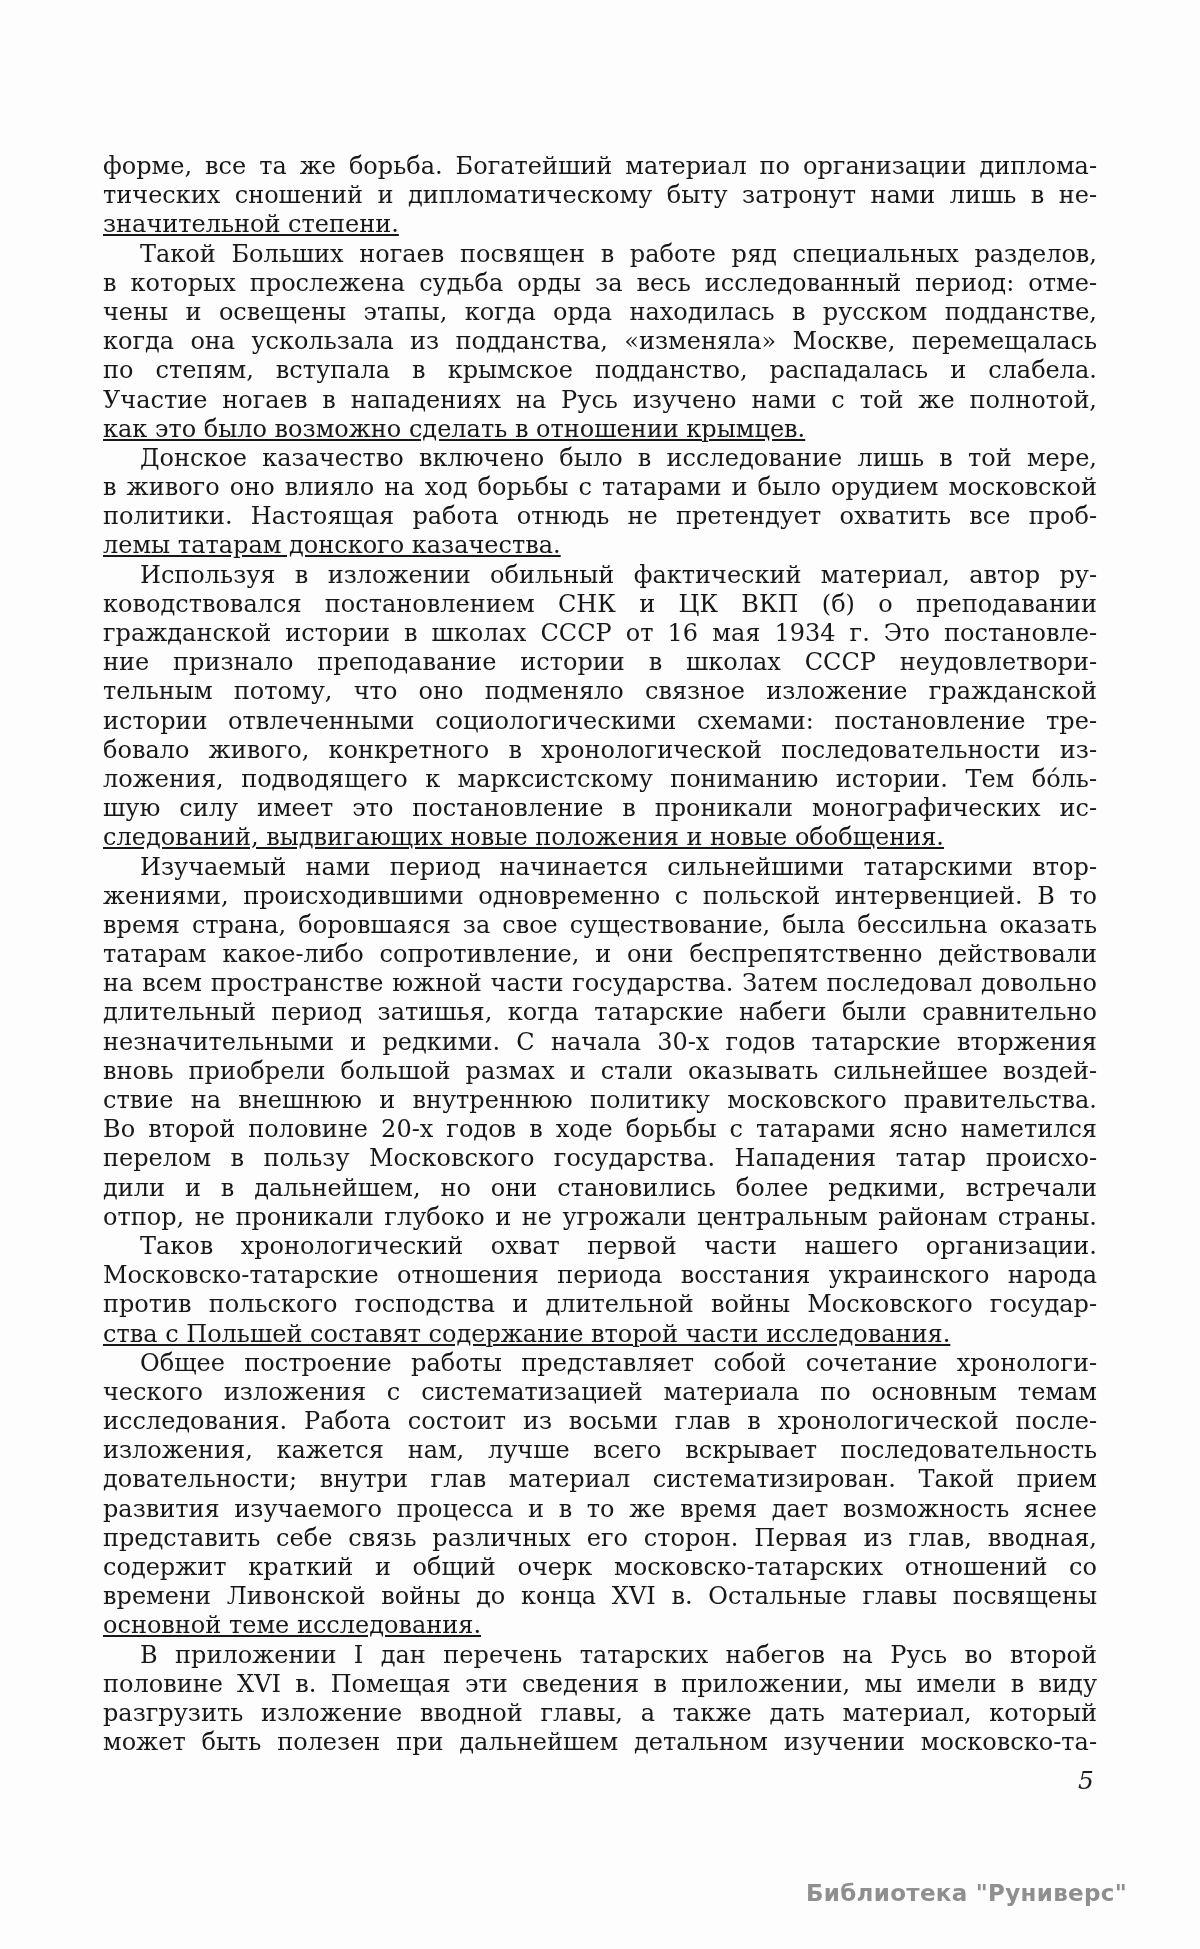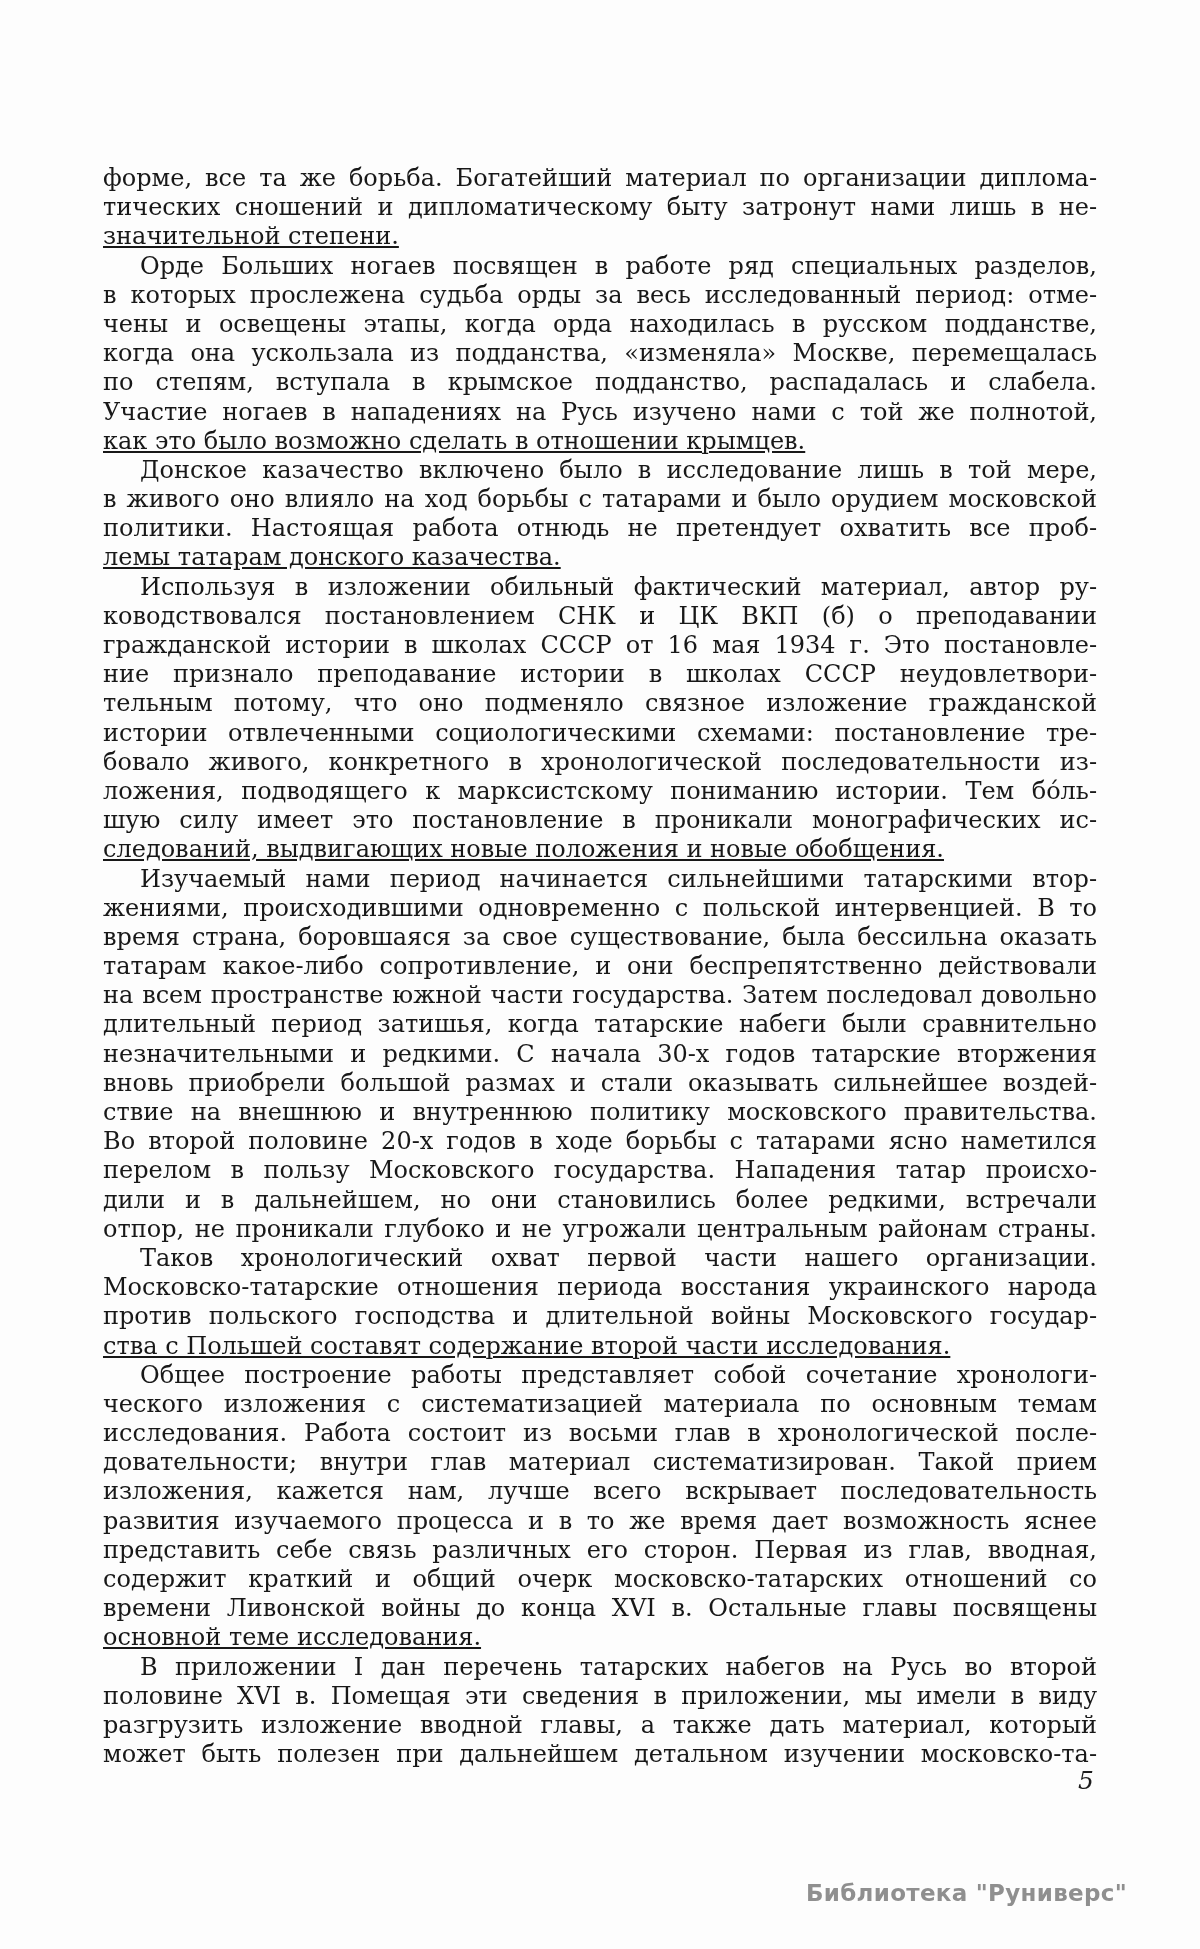--- a/index.html
+++ b/index.html
@@ -18,7 +18,7 @@
   .text-block {
     position: absolute;
     left: 103px;
-    top: 164px;
+    top: 152px;
     width: 994px;
     font-size: 24px;
     line-height: 29.2px;

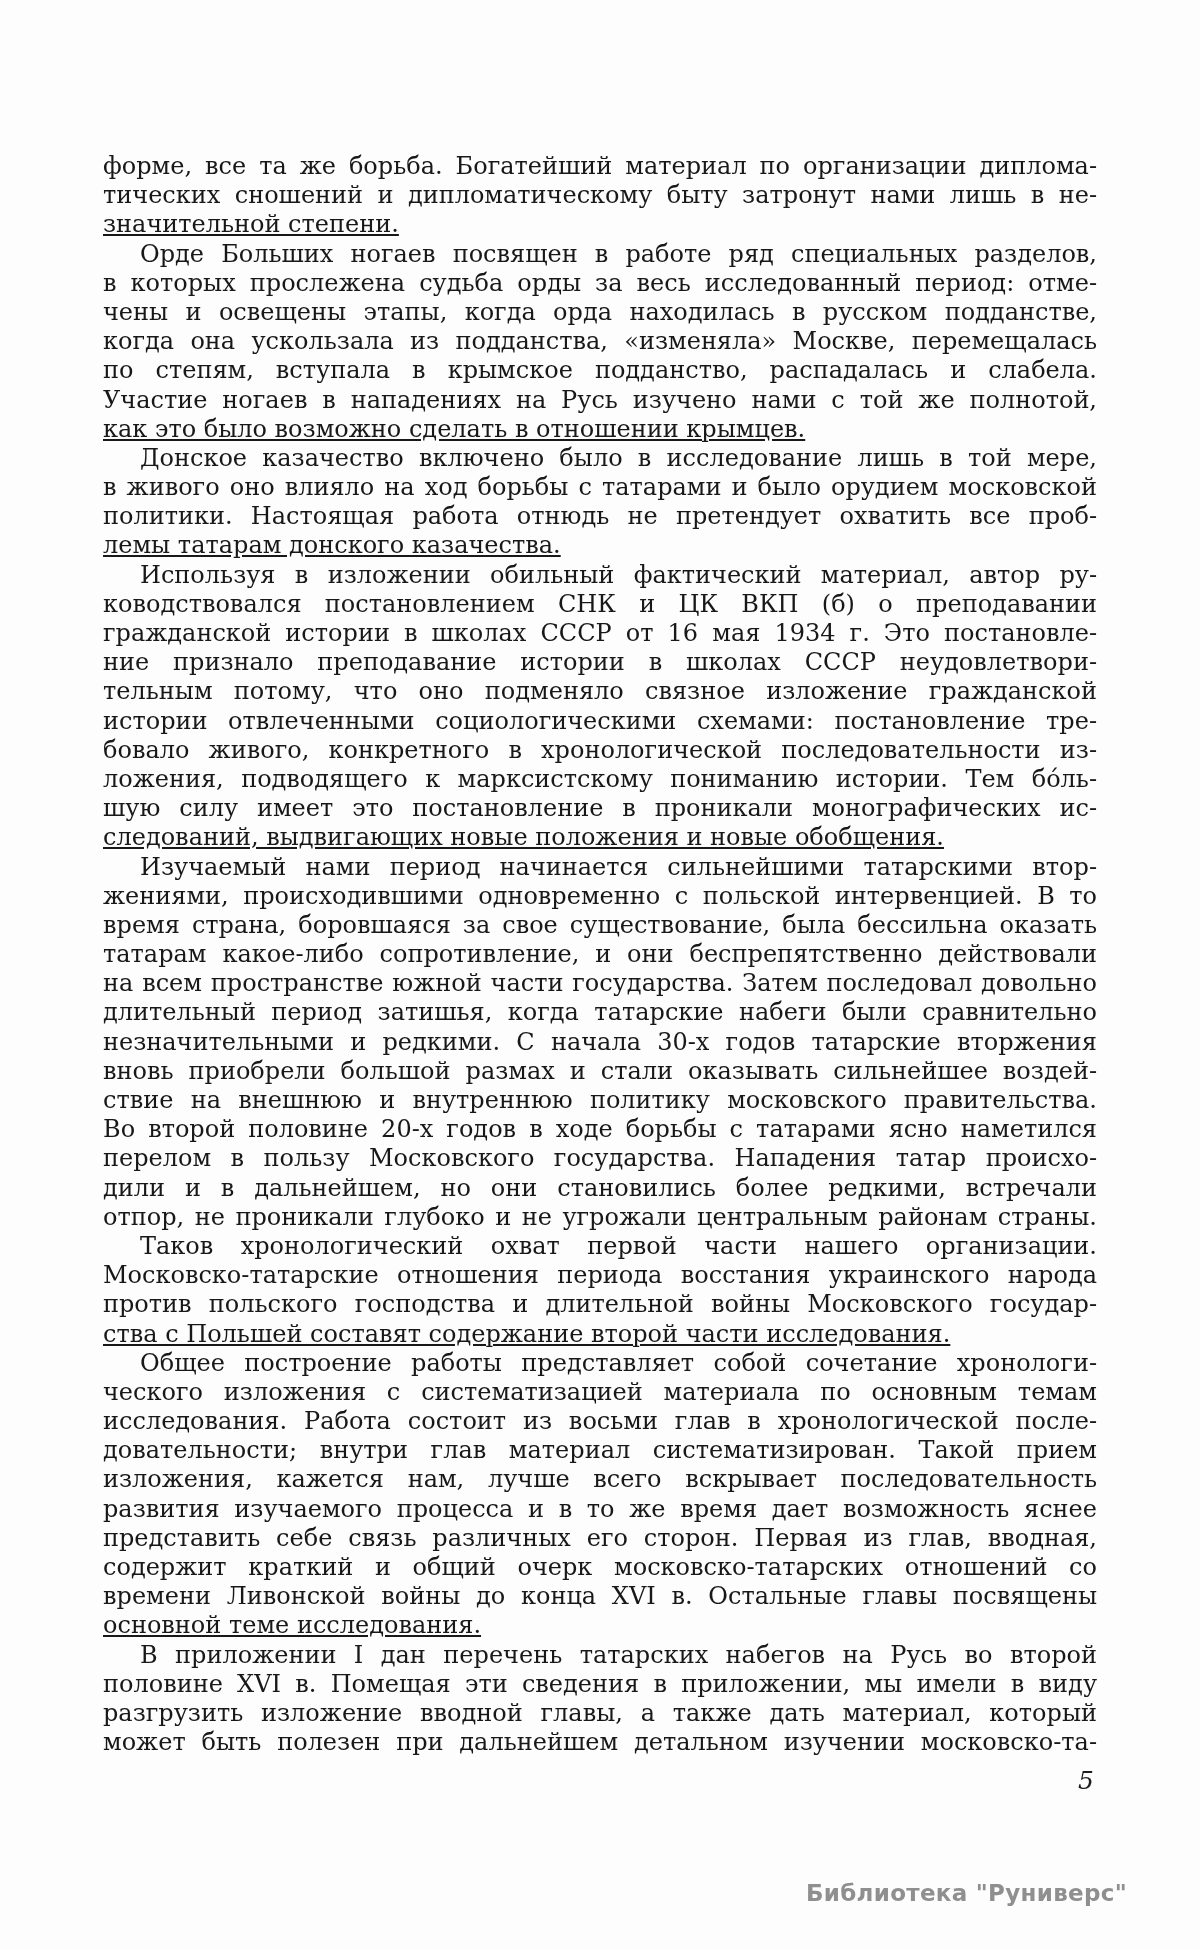--- a/index.html
+++ b/index.html
@@ -66,7 +66,7 @@
       <div class="line">форме, все та же борьба. Богатейший материал по организации диплома-</div>
       <div class="line">тических сношений и дипломатическому быту затронут нами лишь в не-</div>
       <div class="line parend">значительной степени.</div>
-      <div class="line indent">Орде Больших ногаев посвящен в работе ряд специальных разделов,</div>
+      <div class="line indent">Такой Больших ногаев посвящен в работе ряд специальных разделов,</div>
       <div class="line">в которых прослежена судьба орды за весь исследованный период: отме-</div>
       <div class="line">чены и освещены этапы, когда орда находилась в русском подданстве,</div>
       <div class="line">когда она ускользала из подданства, «изменяла» Москве, перемещалась</div>

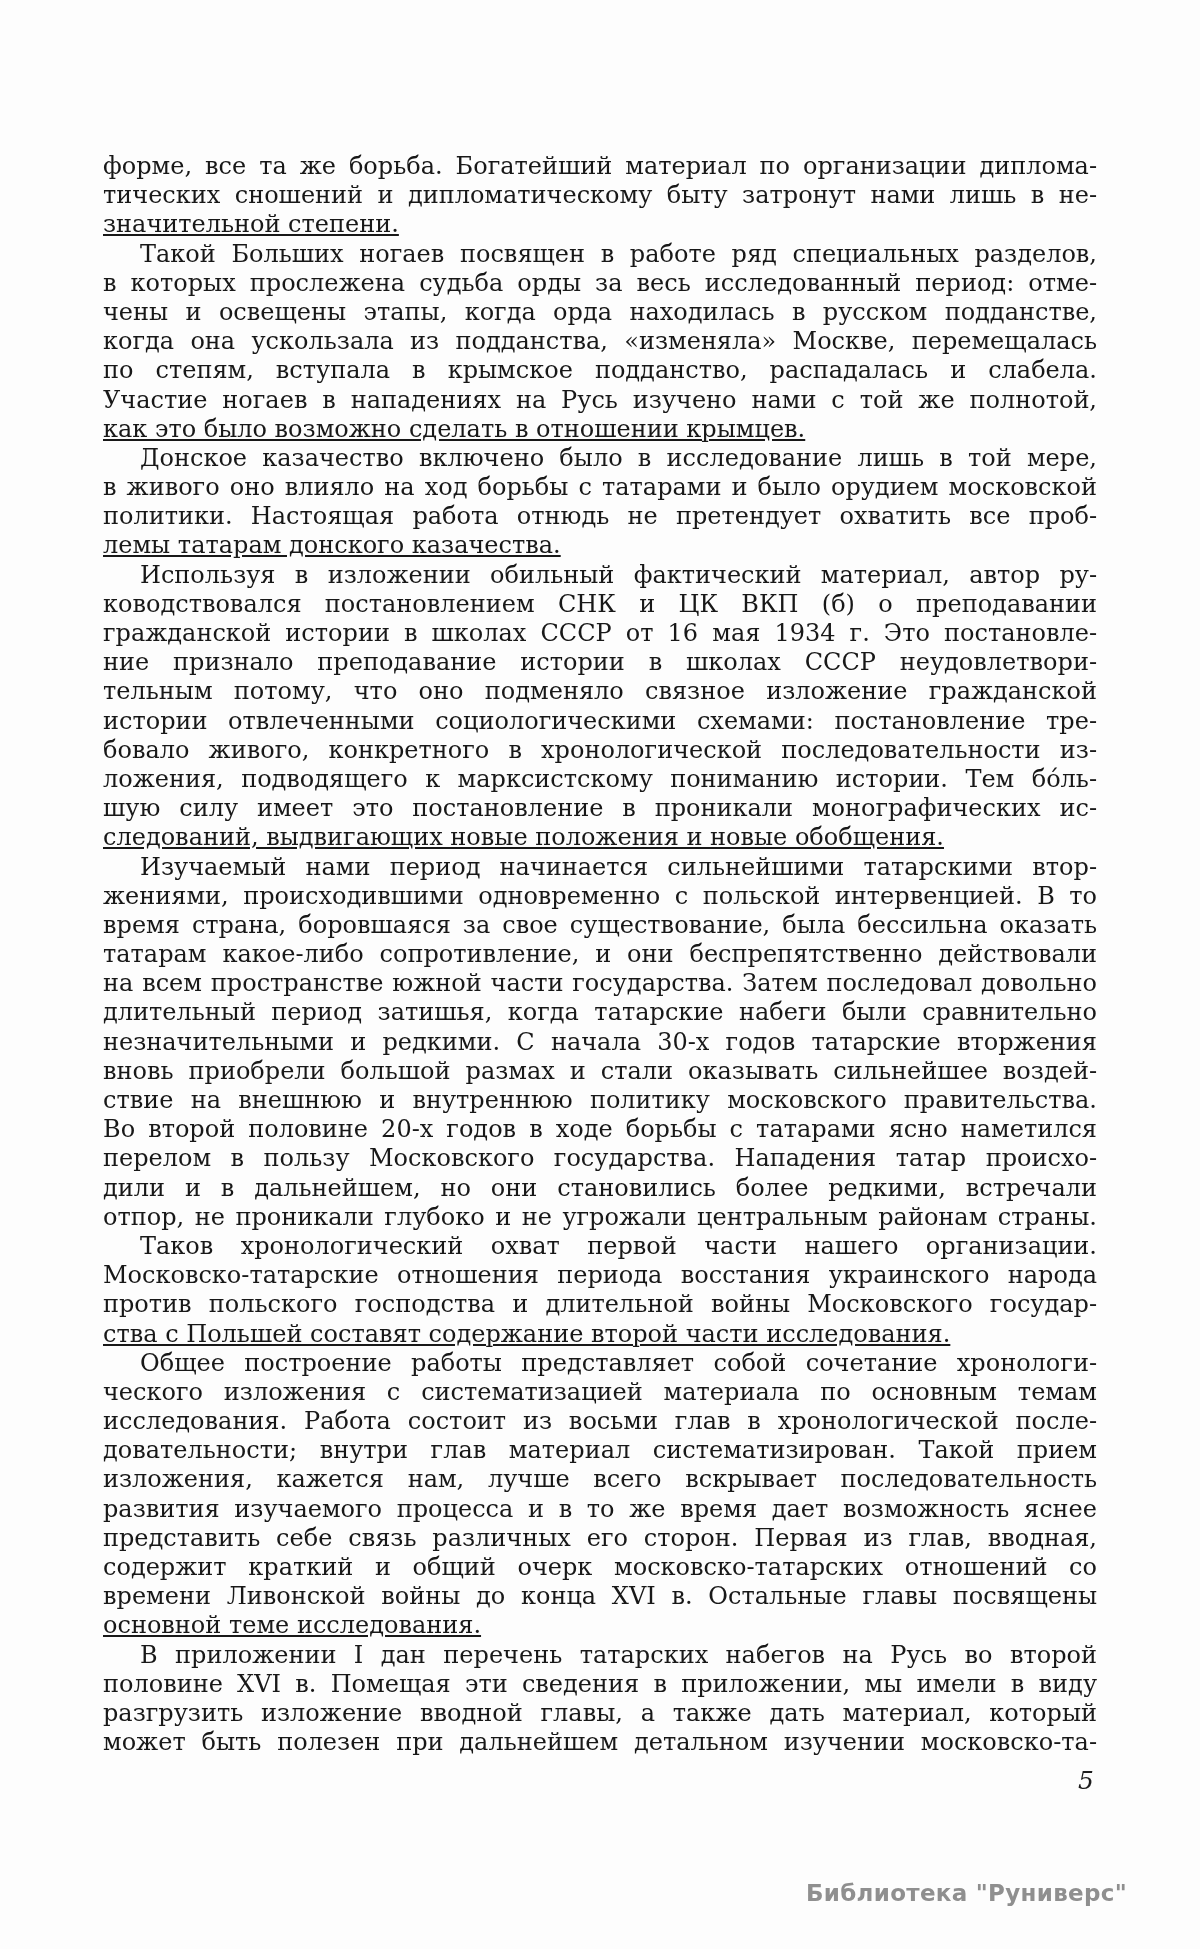--- a/index.html
+++ b/index.html
@@ -107,8 +107,8 @@
       <div class="line indent">Общее построение работы представляет собой сочетание хронологи-</div>
       <div class="line">ческого изложения с систематизацией материала по основным темам</div>
       <div class="line">исследования. Работа состоит из восьми глав в хронологической после-</div>
+      <div class="line">изложения, кажется нам, лучше всего вскрывает последовательность</div>
       <div class="line">довательности; внутри глав материал систематизирован. Такой прием</div>
-      <div class="line">изложения, кажется нам, лучше всего вскрывает последовательность</div>
       <div class="line">развития изучаемого процесса и в то же время дает возможность яснее</div>
       <div class="line">представить себе связь различных его сторон. Первая из глав, вводная,</div>
       <div class="line">содержит краткий и общий очерк московско-татарских отношений со</div>

